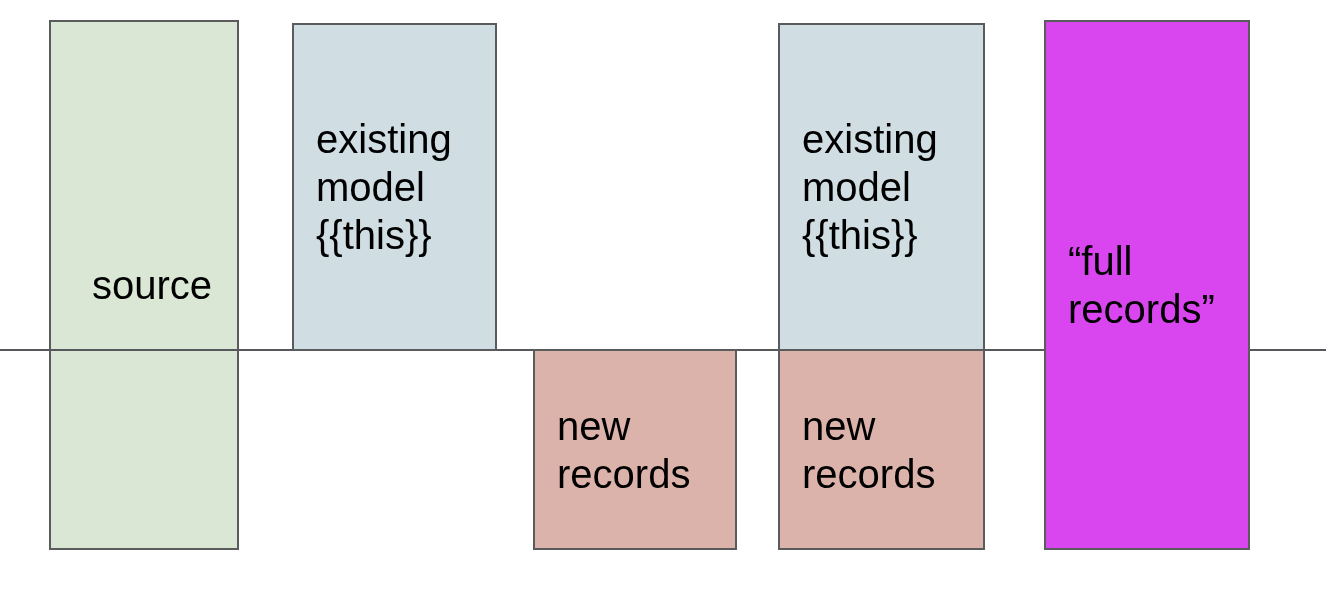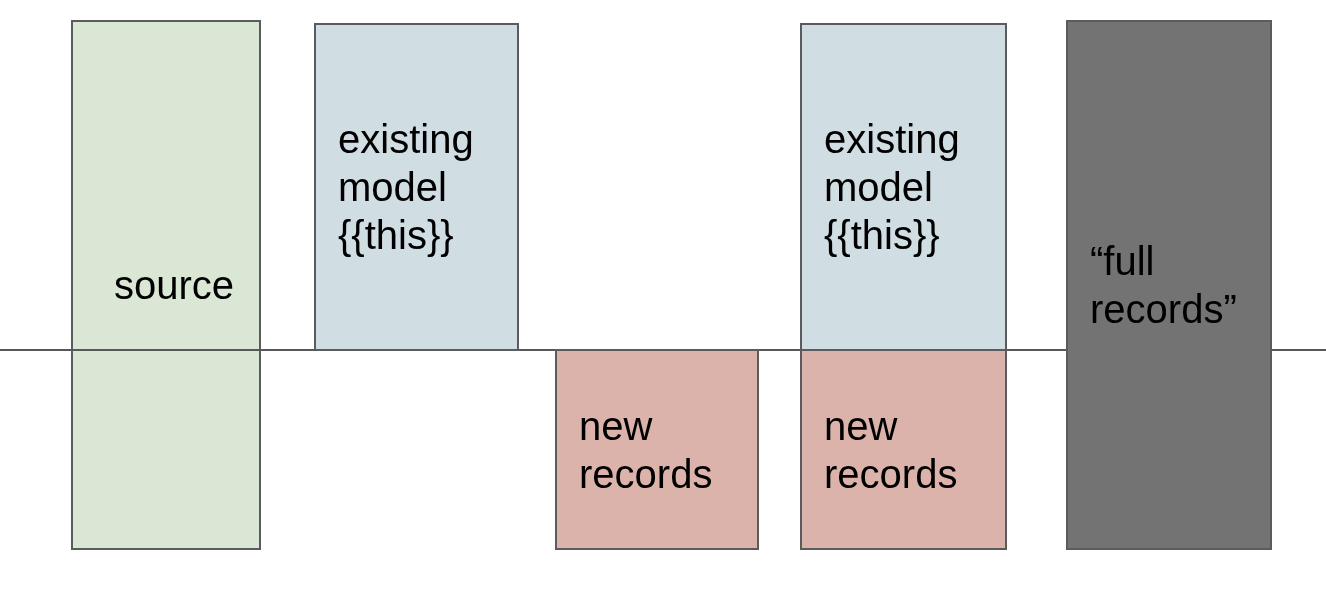--- a/index.html
+++ b/index.html
@@ -38,7 +38,6 @@
     font-size: 40px;
     line-height: 48px;
     z-index: 3;
-    margin-left: 22px;
   }
   .box .label-line {
     white-space: nowrap;

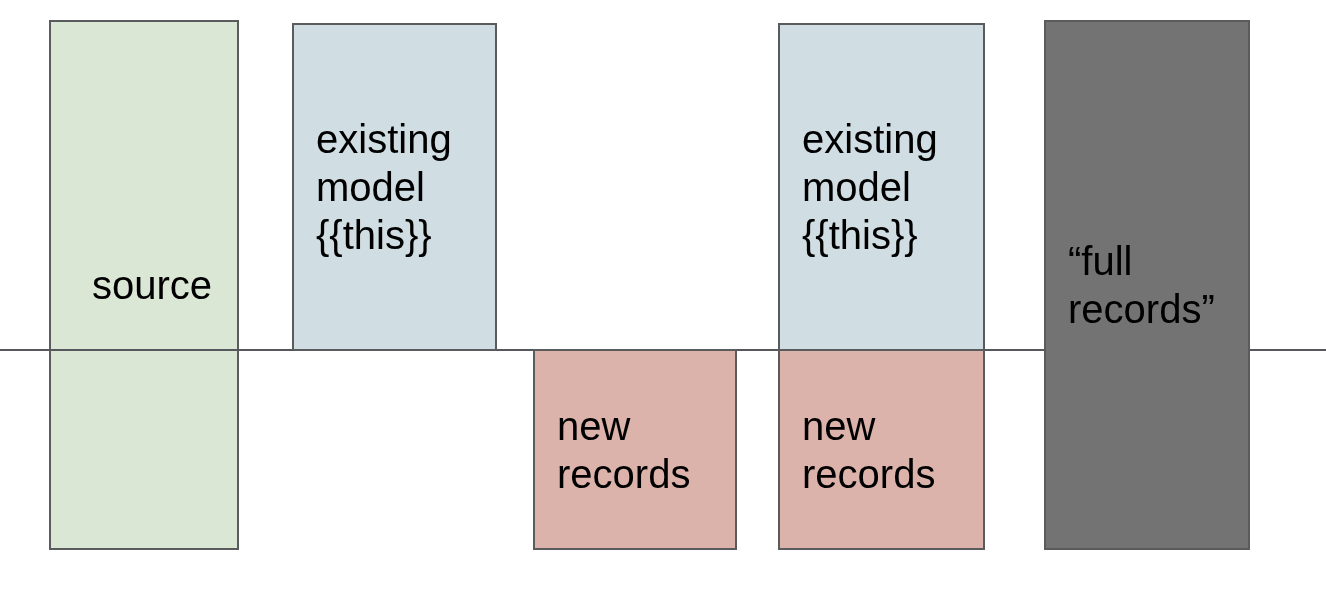--- a/index.html
+++ b/index.html
@@ -83,7 +83,7 @@
     <div class="label-line" data-bind="diagram.boxes.4.lines.1">records</div>
   </div>
 
-  <div class="box box-full-refresh" data-bind-fill="diagram.boxes.5.fill" style="background-color: #737373;">
+  <div class="box box-full-refresh" data-bind-fill="diagram.boxes.5.fill" style="background-color: #d946ef;">
     <div class="label-line" data-bind="diagram.boxes.5.lines.0">“full</div>
     <div class="label-line" data-bind="diagram.boxes.5.lines.1">records”</div>
   </div>

